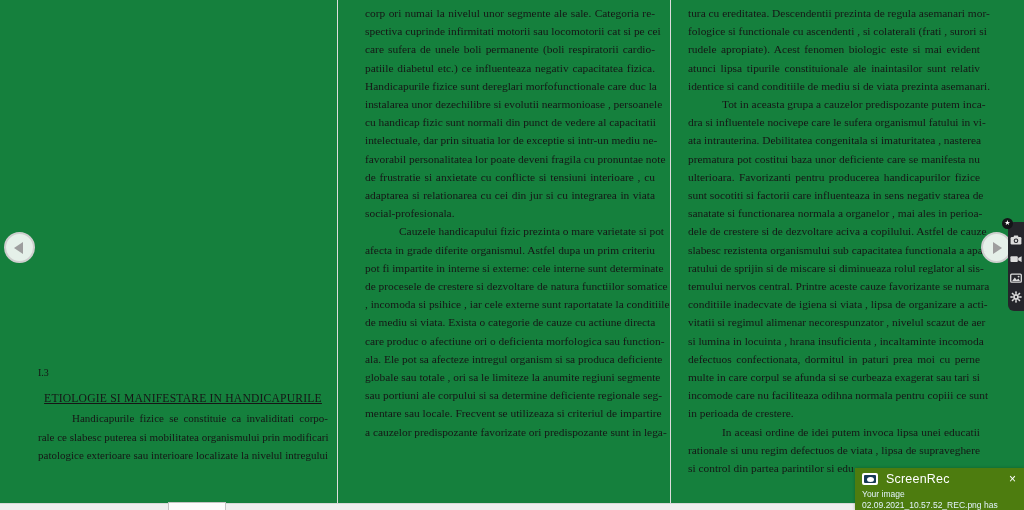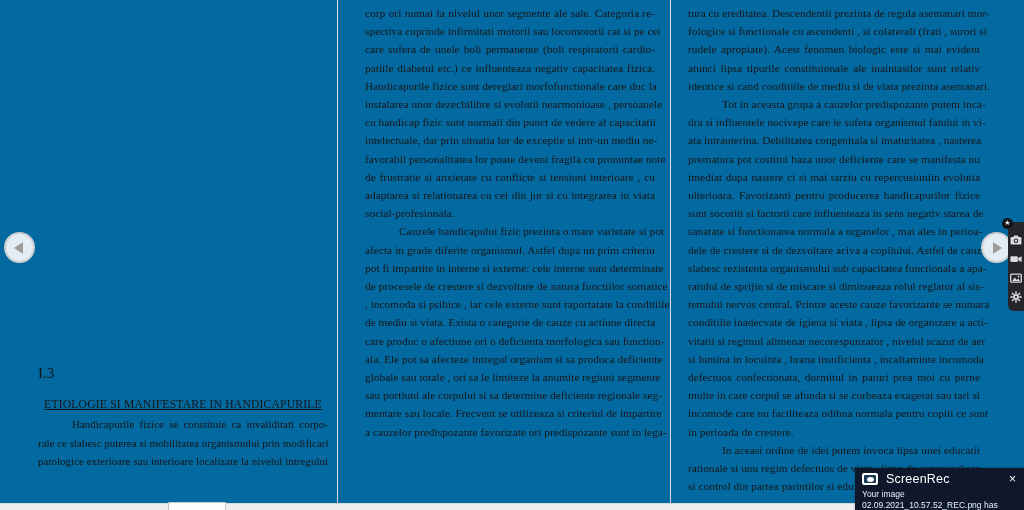--- a/index.html
+++ b/index.html
@@ -8,7 +8,7 @@
   #stage { position:relative; width:1024px; height:510px; background:#ffffff; }
 
   
-  .page { position:absolute; top:0; height:504px; background:#0369a1; }
+  .page { position:absolute; top:0; height:504px; background:#15803d; }
   #page-left   { left:0;   width:337px; }
   #page-mid    { left:338px; width:332px; }
   #page-right  { left:671px; width:353px; }

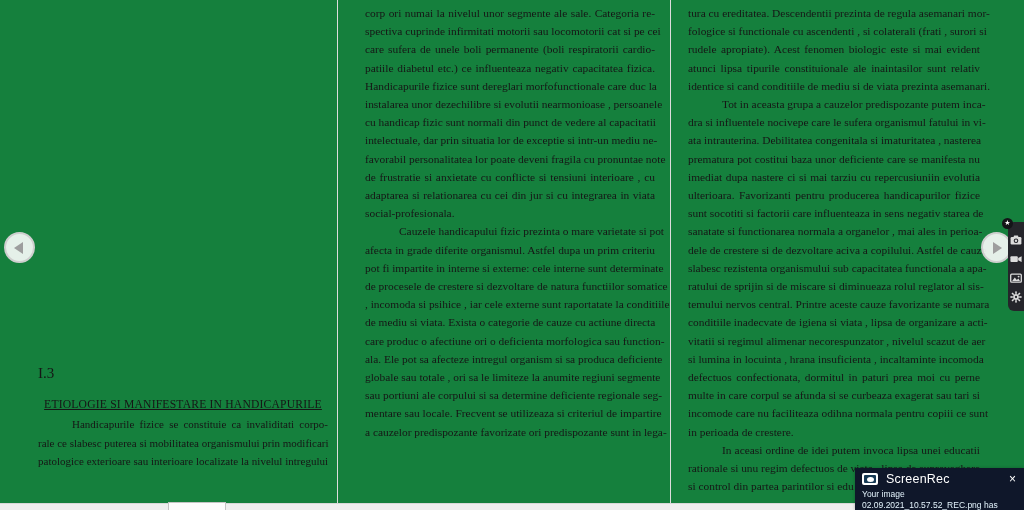--- a/index.html
+++ b/index.html
@@ -130,7 +130,6 @@
         <div class="tline">dra si influentele nocivepe care le sufera organismul fatului in vi-</div>
         <div class="tline">ata intrauterina. Debilitatea congenitala si imaturitatea , nasterea</div>
         <div class="tline">prematura  pot costitui baza unor deficiente care se manifesta nu</div>
-        <div class="tline">imediat dupa nastere ci si mai tarziu cu repercusiuniin evolutia</div>
         <div class="tline">ulterioara. Favorizanti pentru producerea handicapurilor fizice</div>
         <div class="tline">sunt socotiti si factorii care influenteaza in sens negativ starea de</div>
         <div class="tline">sanatate si functionarea normala a organelor , mai ales in perioa-</div>

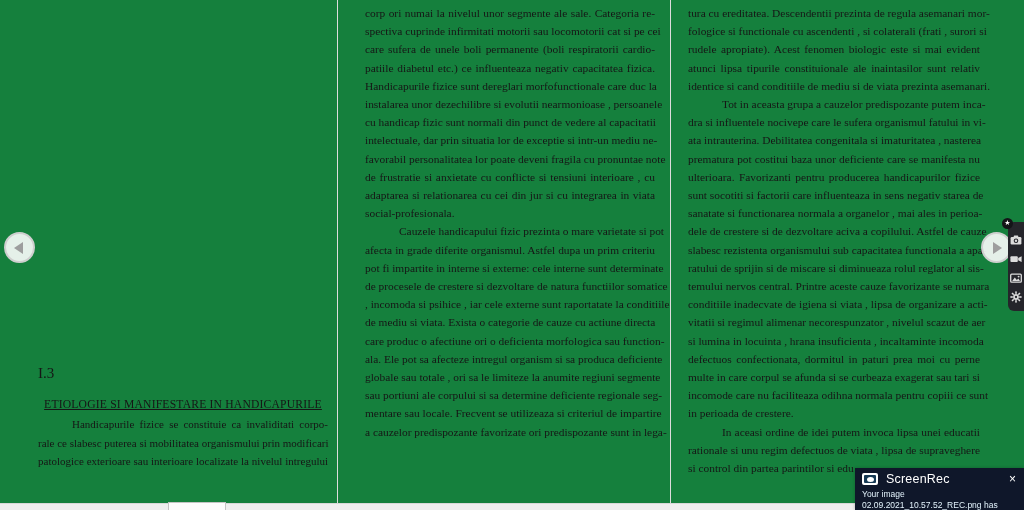--- a/index.html
+++ b/index.html
@@ -24,7 +24,7 @@
   #p3-lines { left:17px; top:4px;  width:292px; }
 
   #p1-content { position:absolute; left:38px; top:364px; width:290px; color:#161616; }
-  #p1-secnum { font-size:15px; line-height:18.2px; }
+  #p1-secnum { font-size:10px; line-height:18.2px; }
   .ptitle { font-size:11.6px; line-height:18.2px; text-align:center;
             text-decoration:underline; letter-spacing:.2px; }
   #p1-title1 { margin-top:14px; }

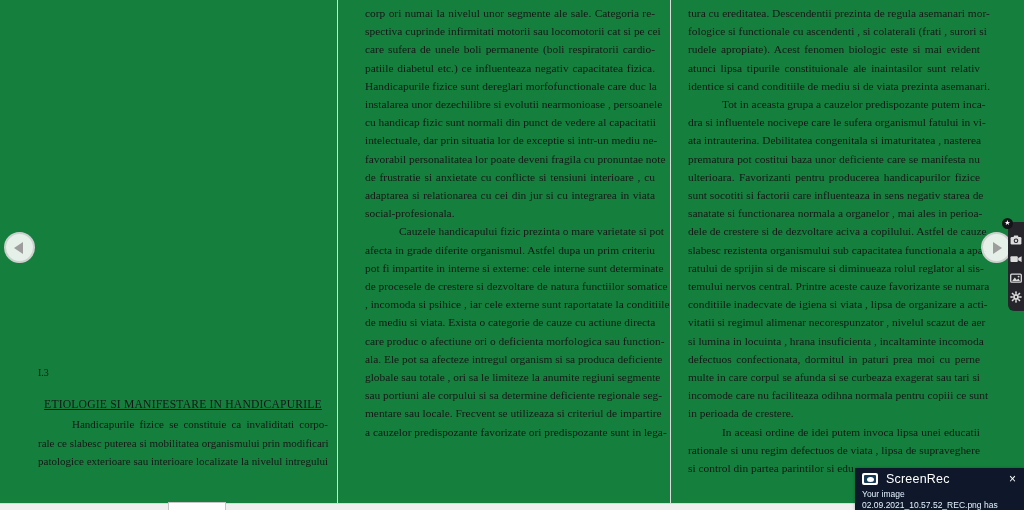--- a/index.html
+++ b/index.html
@@ -27,7 +27,7 @@
   #p1-secnum { font-size:10px; line-height:18.2px; }
   .ptitle { font-size:11.6px; line-height:18.2px; text-align:center;
             text-decoration:underline; letter-spacing:.2px; }
-  #p1-title1 { margin-top:14px; }
+  #p1-title1 { margin-top:8px; }
   #p1-lines { position:relative; margin-top:1px; font-size:11px; line-height:18.2px; }
 
   

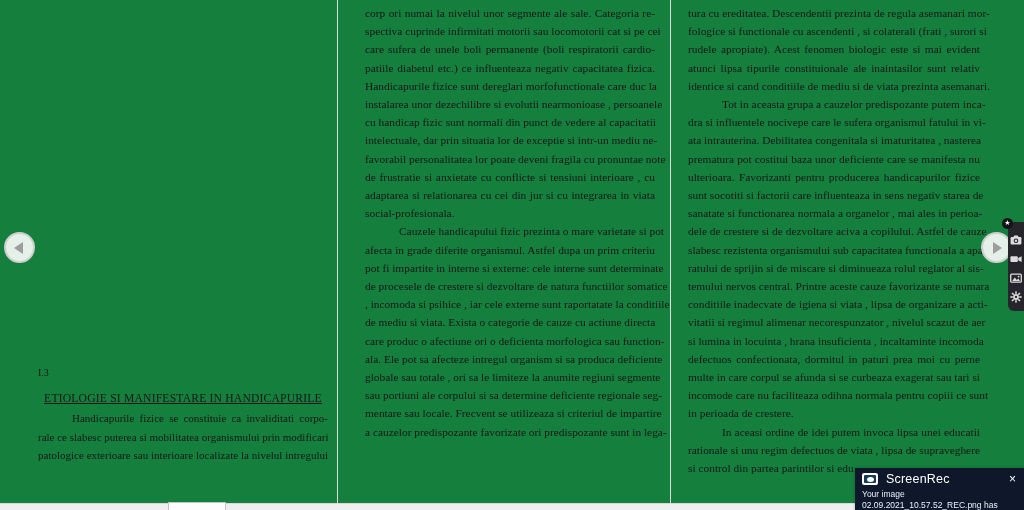--- a/index.html
+++ b/index.html
@@ -58,7 +58,7 @@
 
   
   #notification { position:absolute; left:855px; top:468px; width:169px; height:42px;
-                  background:#0f172a; z-index:40; color:#ffffff;
+                  background:#4d7c0f; z-index:40; color:#ffffff;
                   font-family:"Liberation Sans","DejaVu Sans",sans-serif;
                   box-shadow:0 0 3px rgba(0,0,0,.25); }
   #notif-header { display:flex; align-items:center; padding:4px 6px 0 7px; }

